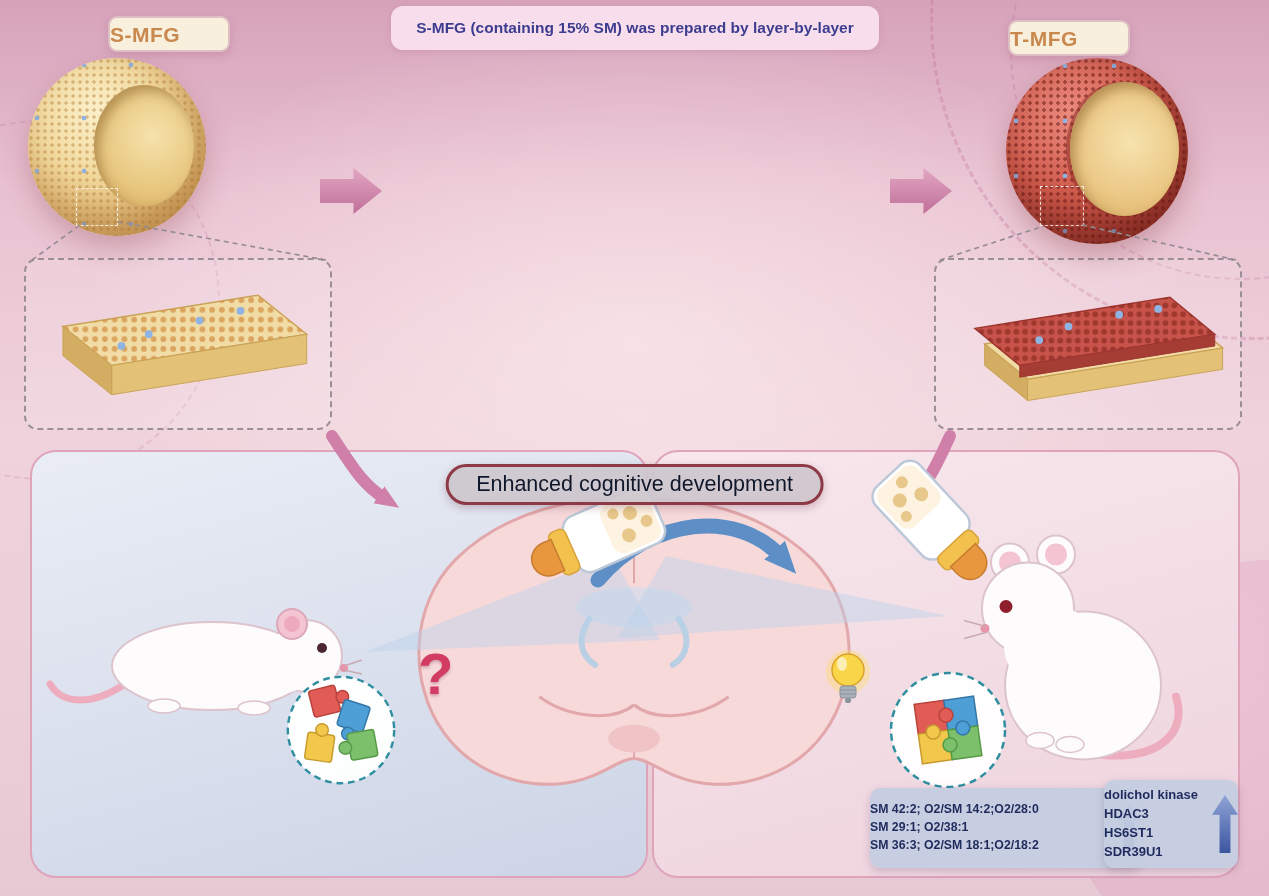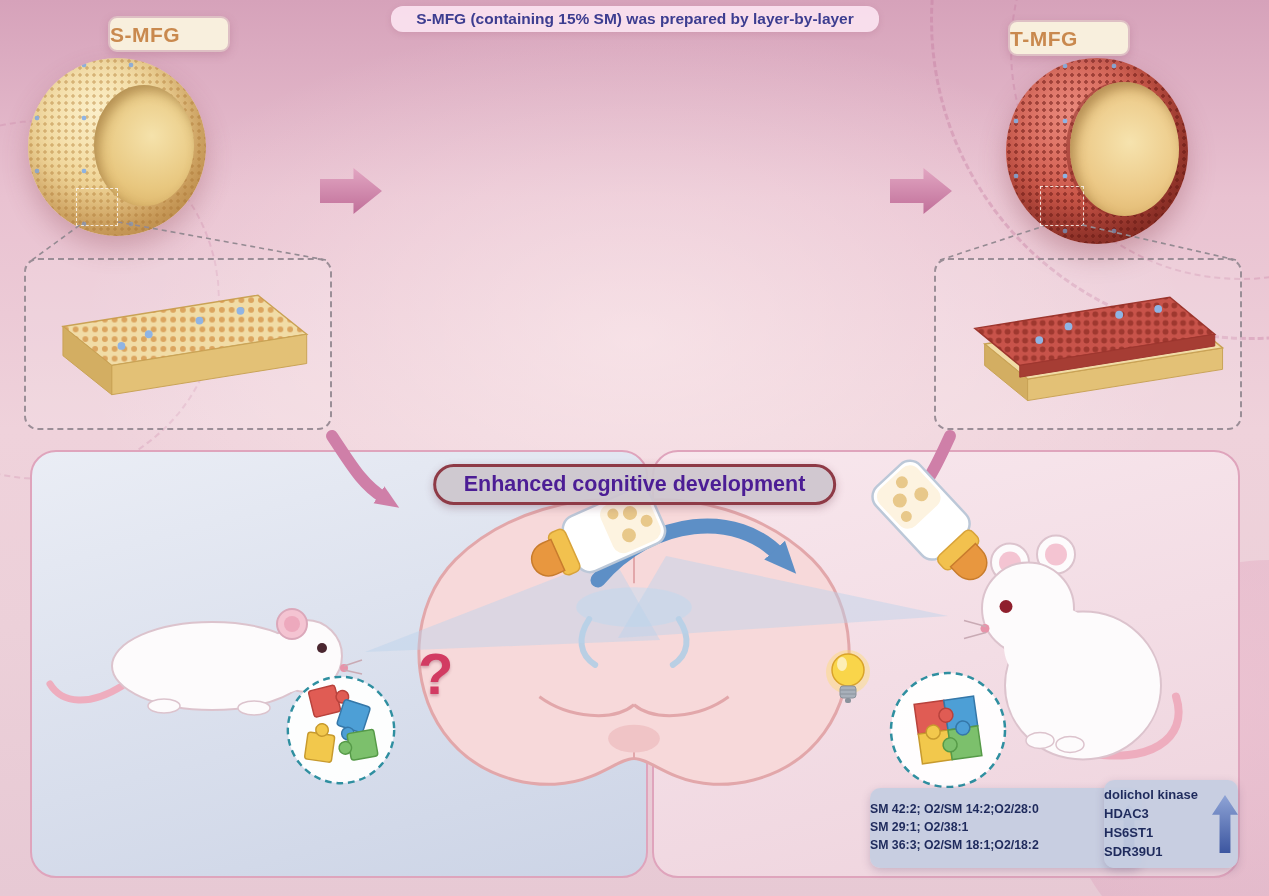--- a/index.html
+++ b/index.html
@@ -27,7 +27,7 @@
   #badge-s{left:108px;top:16px;}
   #badge-t{left:1008px;top:20px;}
   .caption{
-    position:absolute;z-index:4;left:391px;top:6px;width:488px;padding:2px 10px;
+    position:absolute;z-index:4;left:391px;top:6px;width:488px;padding:11px 10px;
     background:rgba(250,224,238,0.95);border-radius:12px;text-align:center;
     color:#3d3d90;font-size:15.5px;font-weight:bold;line-height:1.45;
     box-shadow:0 2px 6px rgba(160,90,120,0.2);

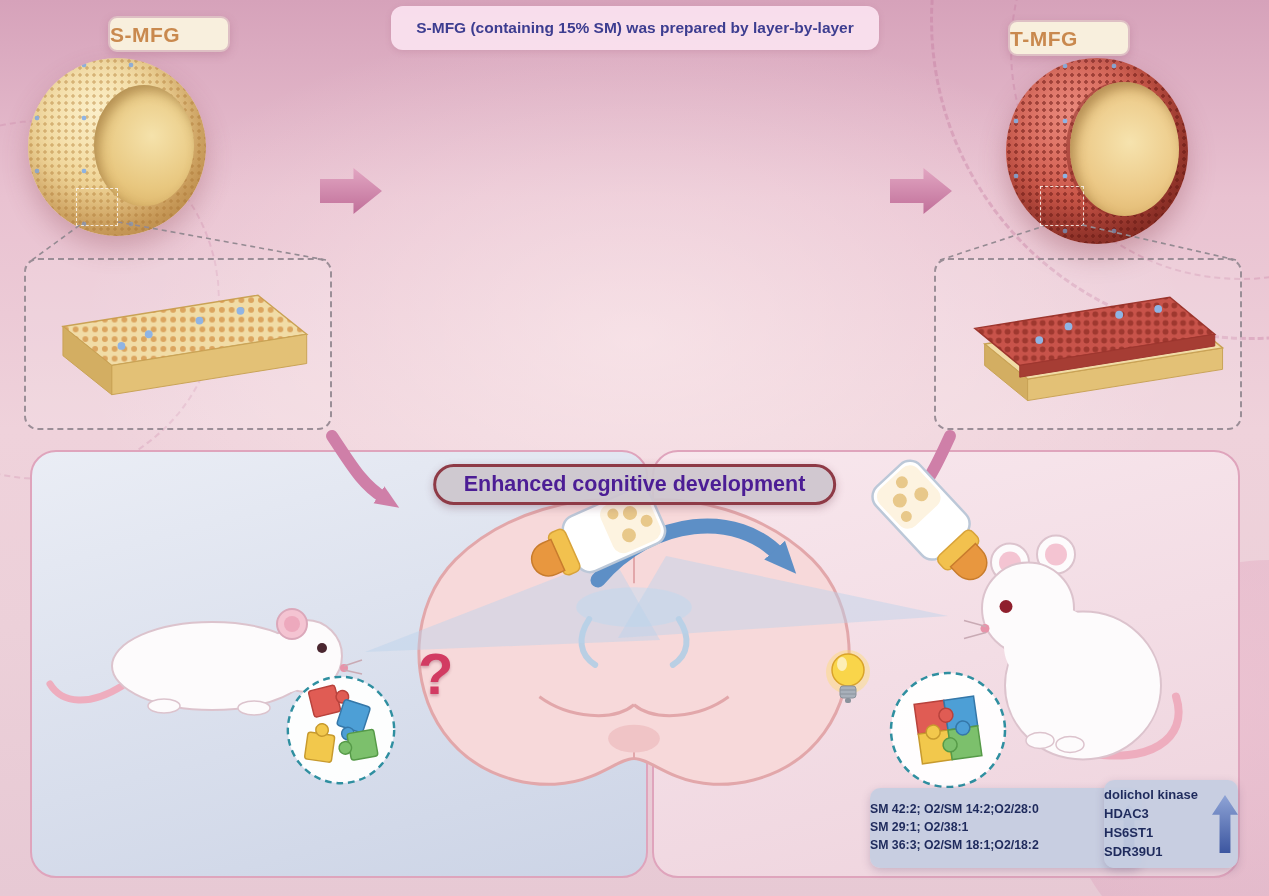--- a/index.html
+++ b/index.html
@@ -133,7 +133,7 @@
   .banner{
     position:absolute;z-index:7;left:50%;top:464px;transform:translateX(-50%);
     background:rgba(206,198,206,0.93);border:3px solid #8e3a46;border-radius:26px;
-    padding:5px 28px;color:#4c1d95;font-size:21.5px;font-weight:bold;white-space:nowrap;
+    padding:5px 28px;color:#0f172a;font-size:21.5px;font-weight:normal;white-space:nowrap;
     box-shadow:0 3px 8px rgba(110,60,80,0.3);
   }
 

